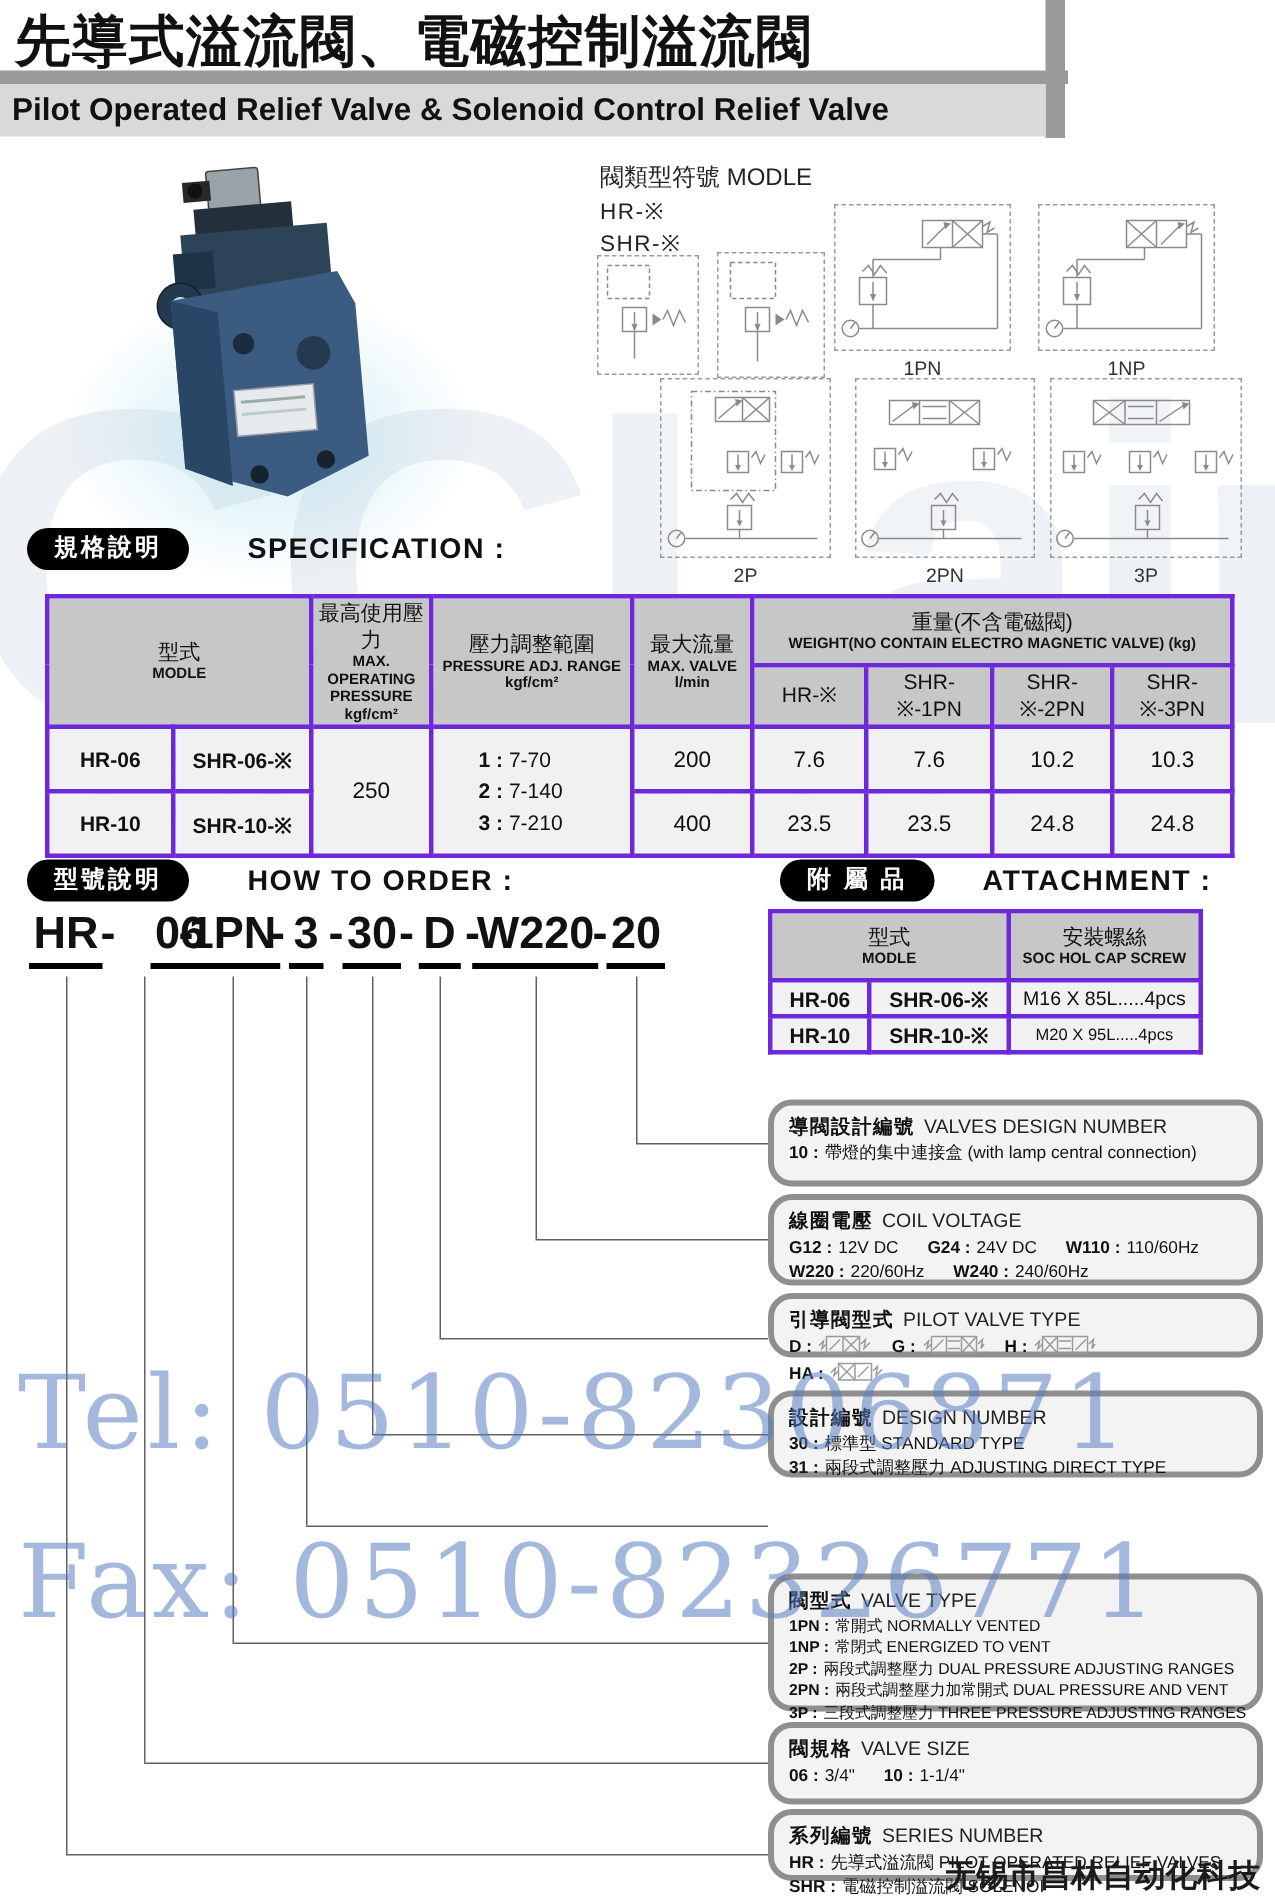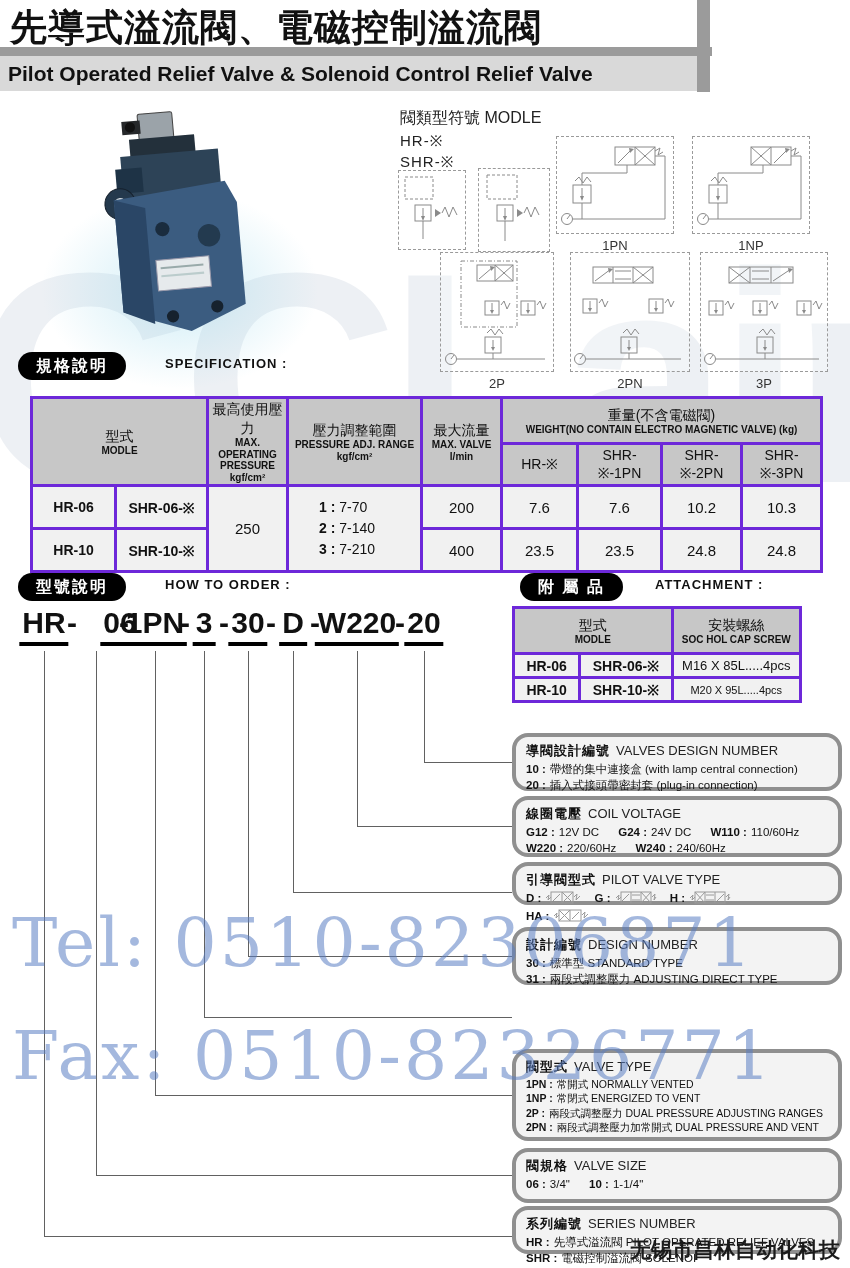--- a/index.html
+++ b/index.html
@@ -28,7 +28,7 @@
   
   .pill{position:absolute;background:#000;color:#fff;border-radius:15px;font-weight:bold;font-size:16px;
         height:28px;line-height:28px;padding:0 18px;letter-spacing:2px;}
-  .sec-head{position:absolute;font-size:13px;font-weight:bold;letter-spacing:1px;}
+  .sec-head{position:absolute;font-size:19px;font-weight:bold;letter-spacing:1px;}
 
   
   table{border-collapse:collapse;table-layout:fixed;}

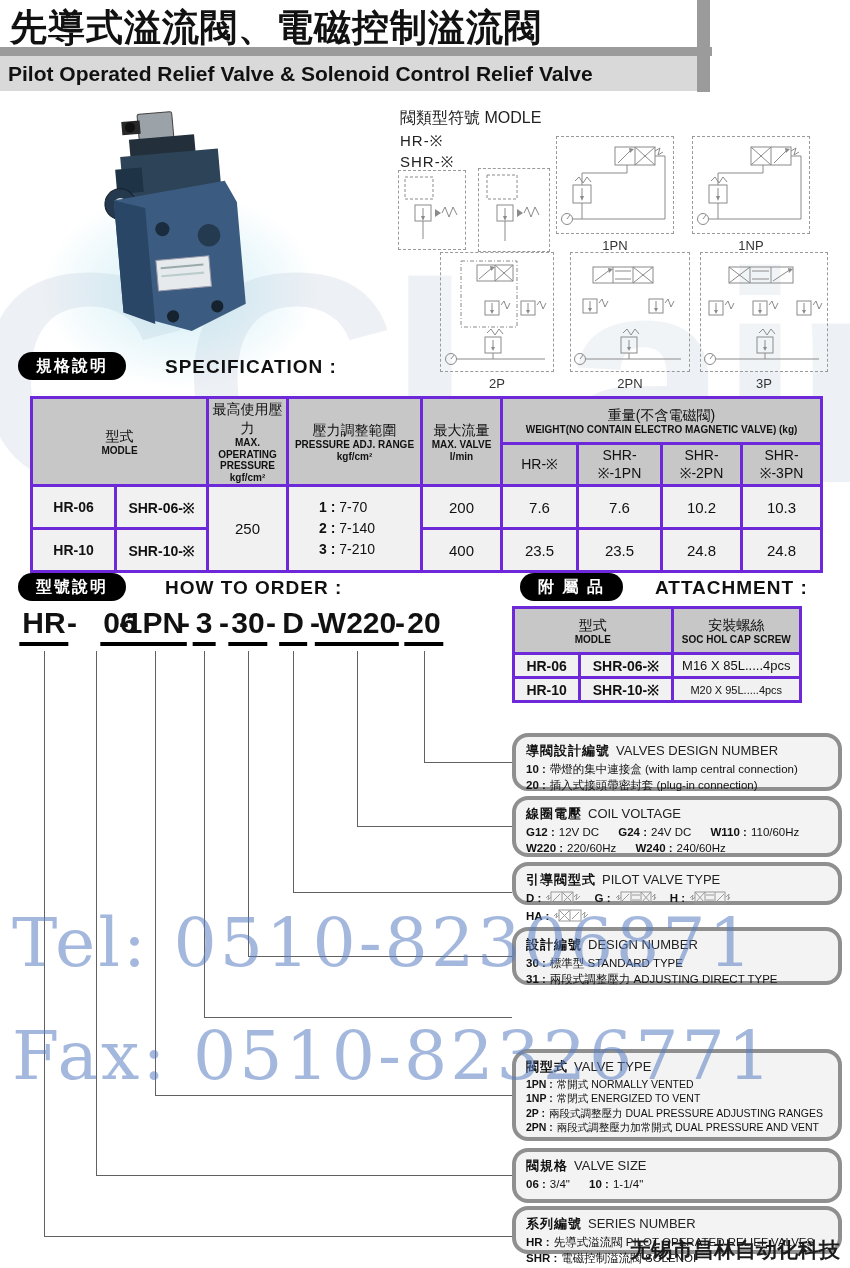--- a/index.html
+++ b/index.html
@@ -440,7 +440,6 @@
   <div class="co" style="top:733px;height:58px;">
     <div class="ttl"><b>導閥設計編號</b><span>VALVES DESIGN NUMBER</span></div>
     <div class="ln"><b>10 :</b><span>帶燈的集中連接盒 (with lamp central connection)</span></div>
-    <div class="ln"><b>20 :</b><span>插入式接頭帶密封套 (plug-in connection)</span></div>
   </div>
 
   <div class="co" style="top:796px;height:61px;">

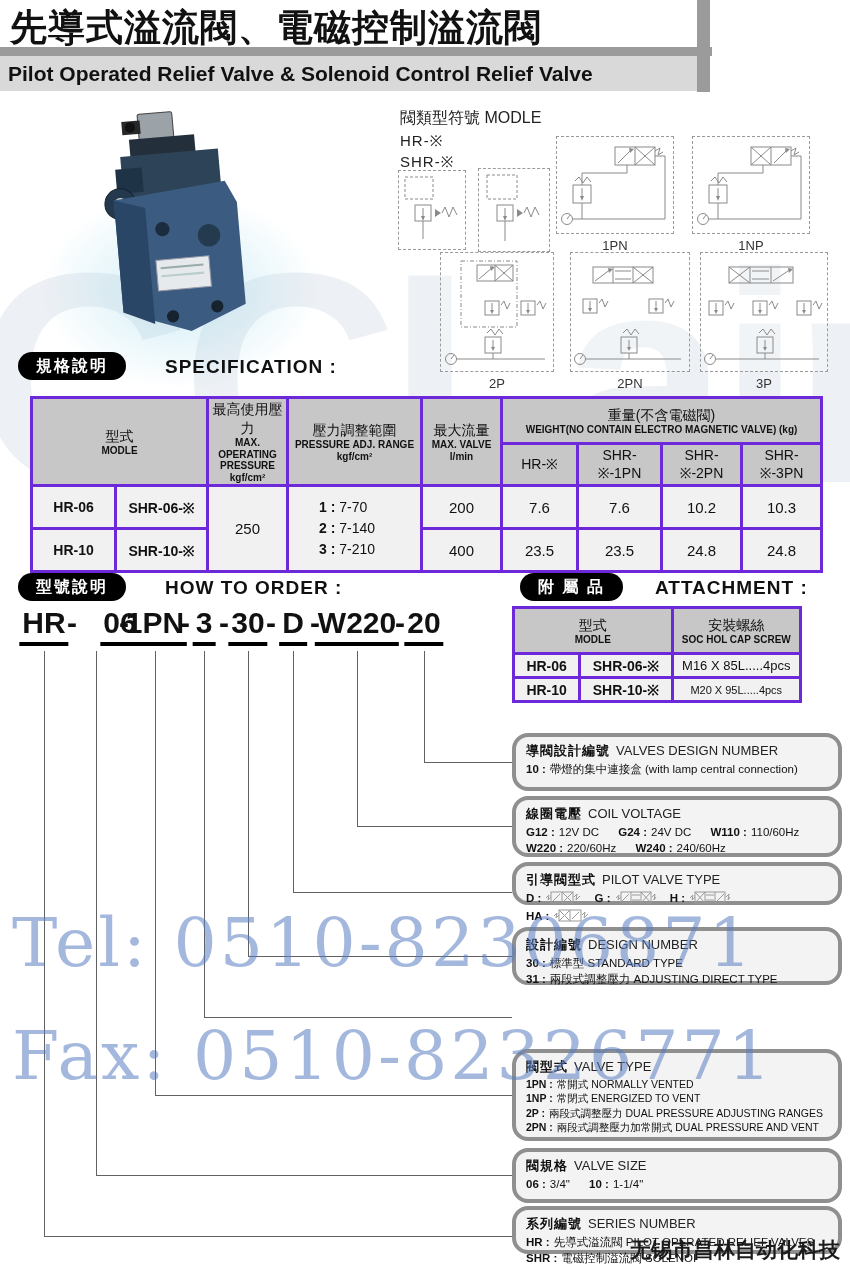--- a/index.html
+++ b/index.html
@@ -518,6 +518,7 @@
     <div class="ln"><b>1NP :</b><span>常閉式 ENERGIZED TO VENT</span></div>
     <div class="ln"><b>2P :</b><span>兩段式調整壓力 DUAL PRESSURE ADJUSTING RANGES</span></div>
     <div class="ln"><b>2PN :</b><span>兩段式調整壓力加常開式 DUAL PRESSURE AND VENT</span></div>
+    <div class="ln"><b>3P :</b><span>三段式調整壓力 THREE PRESSURE ADJUSTING RANGES</span></div>
   </div>
 
   <div class="co" style="top:1148px;height:55px;">

